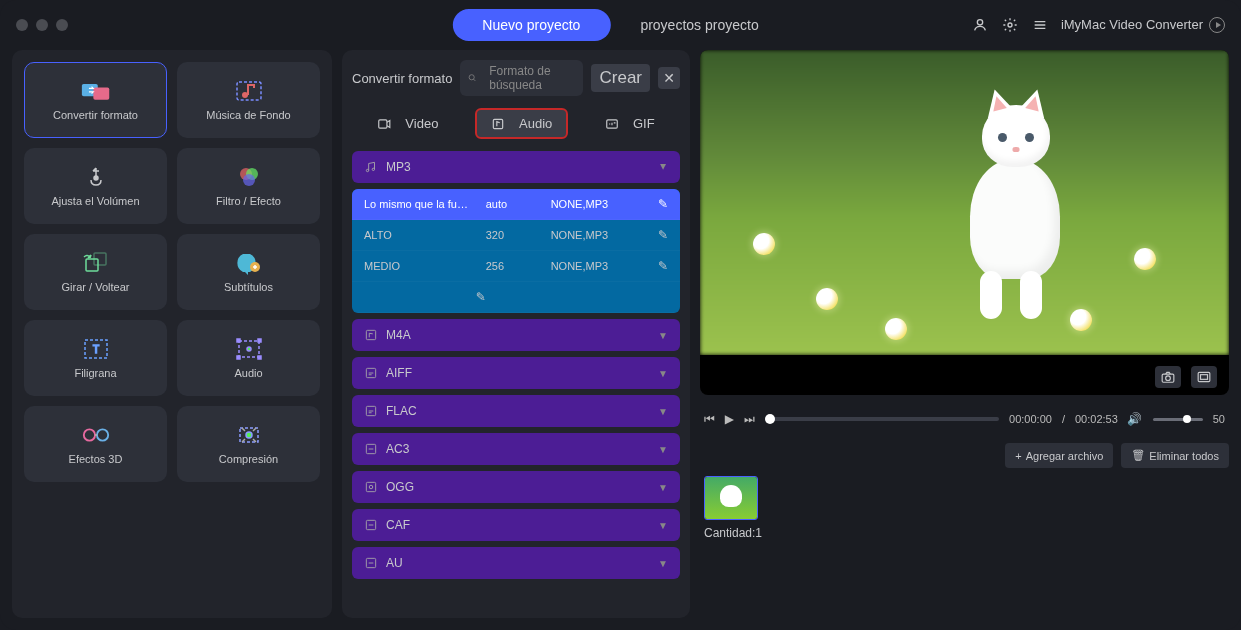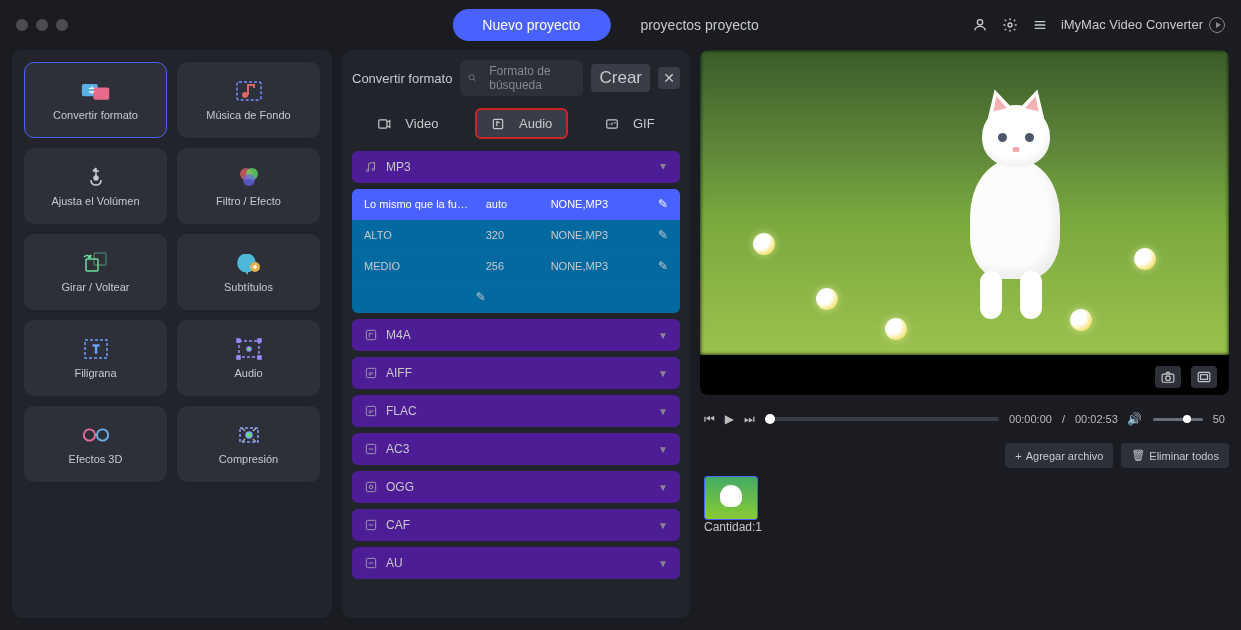--- a/index.html
+++ b/index.html
@@ -81,7 +81,7 @@
 .file-bar { display: flex; justify-content: flex-end; gap: 8px; }
 .file-btn { background: #2d3039; border-radius: 4px; padding: 6px 10px; font-size: 11px; cursor: pointer; display: flex; align-items: center; gap: 4px; }
 
-.thumbs { flex: 1; display: flex; flex-direction: column; align-items: flex-start; padding-left: 4px; text-align: right;}
+.thumbs { flex: 1; display: flex; flex-direction: column; align-items: flex-start; gap: 6px; padding-left: 4px; text-align: right;}
 .thumb { width: 54px; height: 44px; border: 1.5px solid #4861ff; border-radius: 3px; overflow:hidden; position:relative; cursor:pointer;}
 .thumb-scene{ position:absolute; inset:0; background:linear-gradient(180deg,#4a6 0%, #8c3 100%);}
 .thumb-cat{ position:absolute; left:50%; top:45%; transform:translate(-50%,-50%); width:22px; height:22px; background:#fff; border-radius:50% 50% 40% 40%;}

